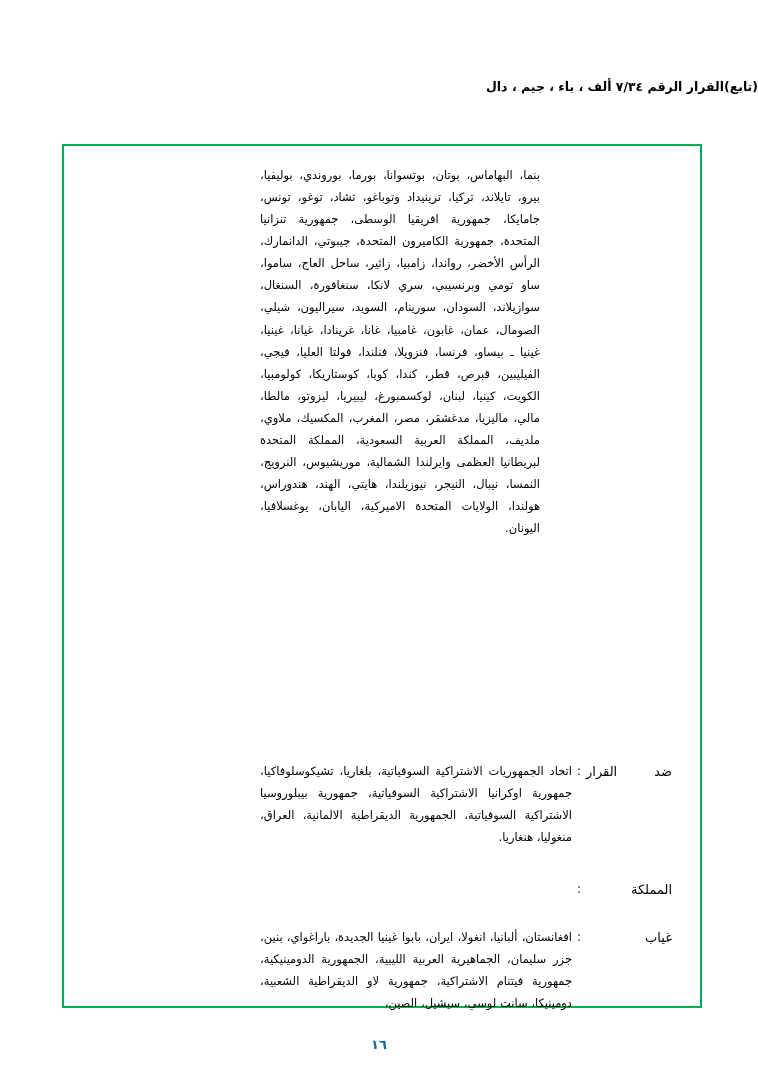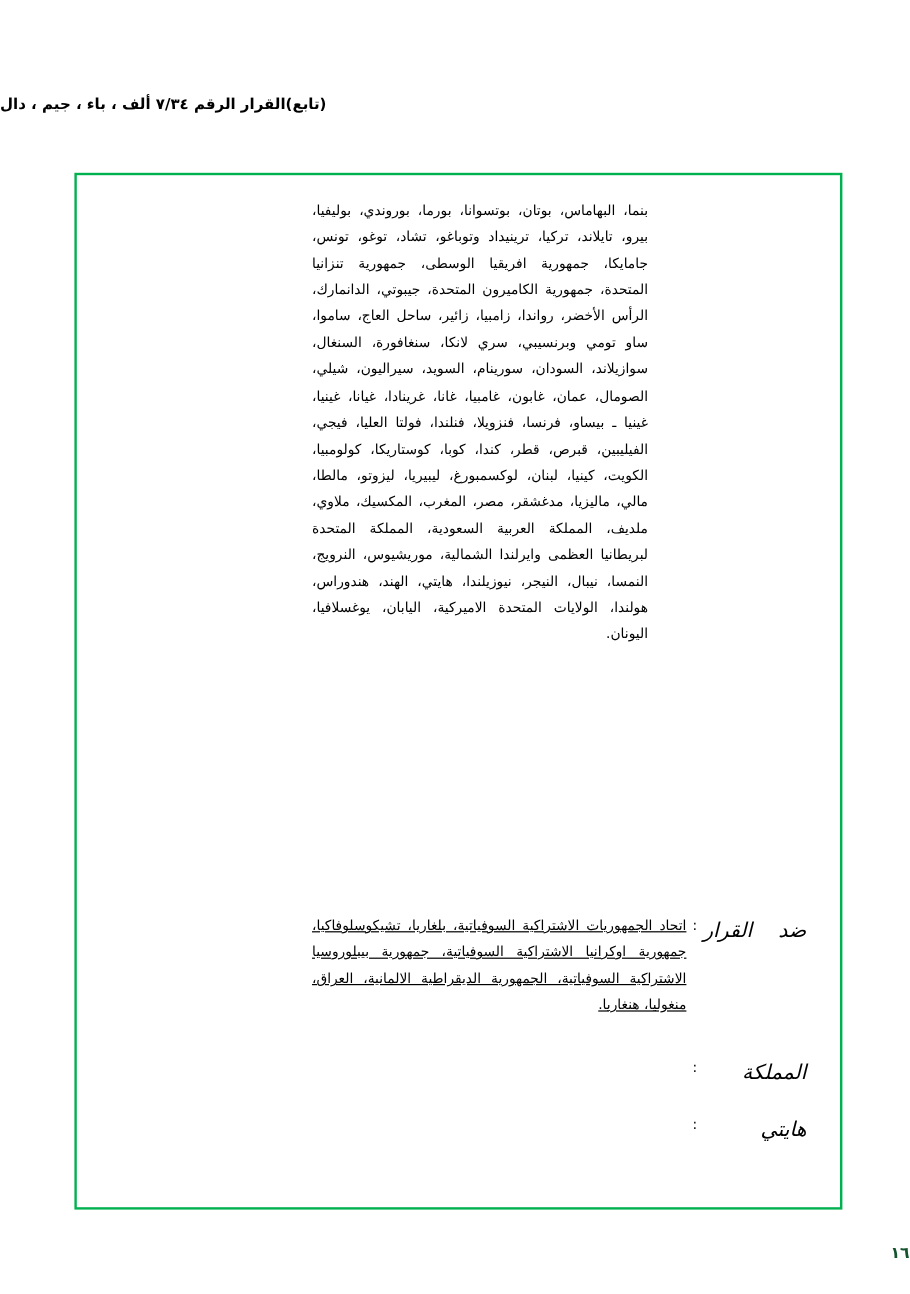--- a/index.html
+++ b/index.html
@@ -20,7 +20,7 @@
     top: 78px;
     left: 0;
     right: 0;
-    text-align: left;
+    text-align: right;
   }
   .doc-title {
     font-size: 12.5px;

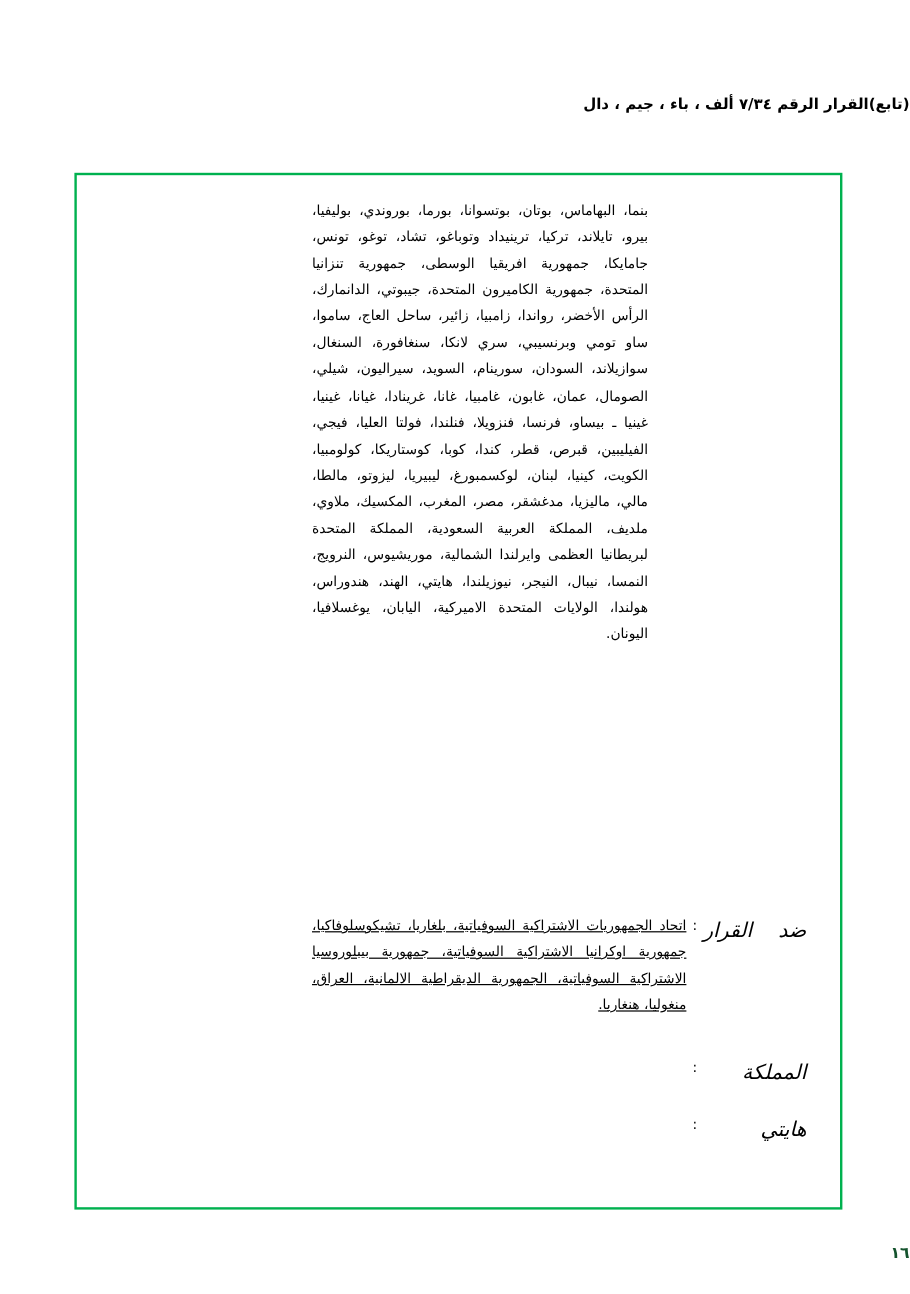--- a/index.html
+++ b/index.html
@@ -96,7 +96,6 @@
     direction: rtl;
     text-align: justify;
     text-align-last: right;
-    text-decoration: underline;
   }
   #vote-against { top: 614px; }
   #vote-abstain { top: 732px; }

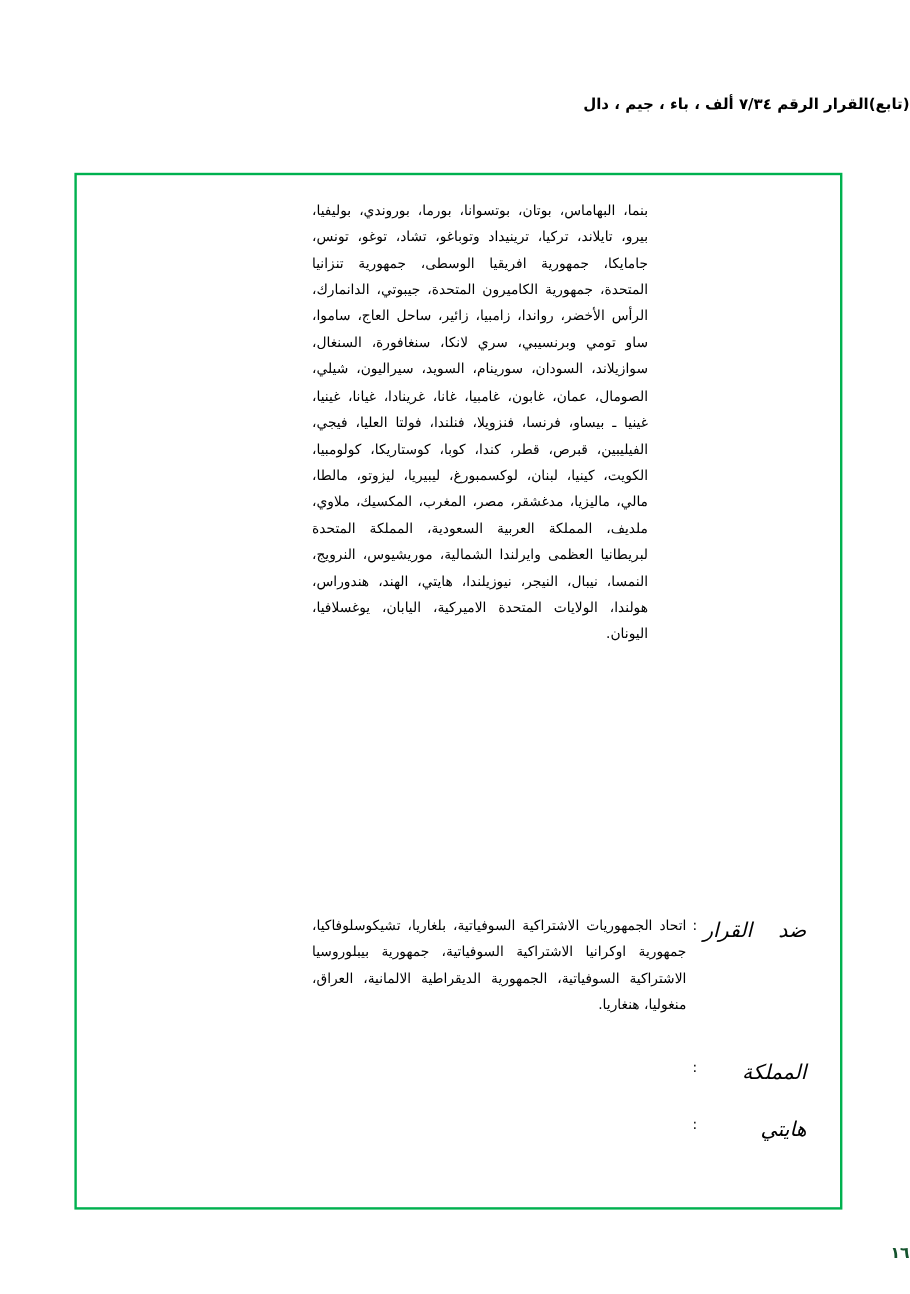--- a/index.html
+++ b/index.html
@@ -71,14 +71,13 @@
   .vote-label {
     width: 86px;
     flex: 0 0 86px;
-    font-size: 17px;
+    font-size: 13px;
     line-height: 1.92;
     color: #000000;
     text-align: justify;
     text-align-last: justify;
     white-space: nowrap;
     direction: rtl;
-    font-style: italic;
   }
   .vote-colon {
     width: 14px;

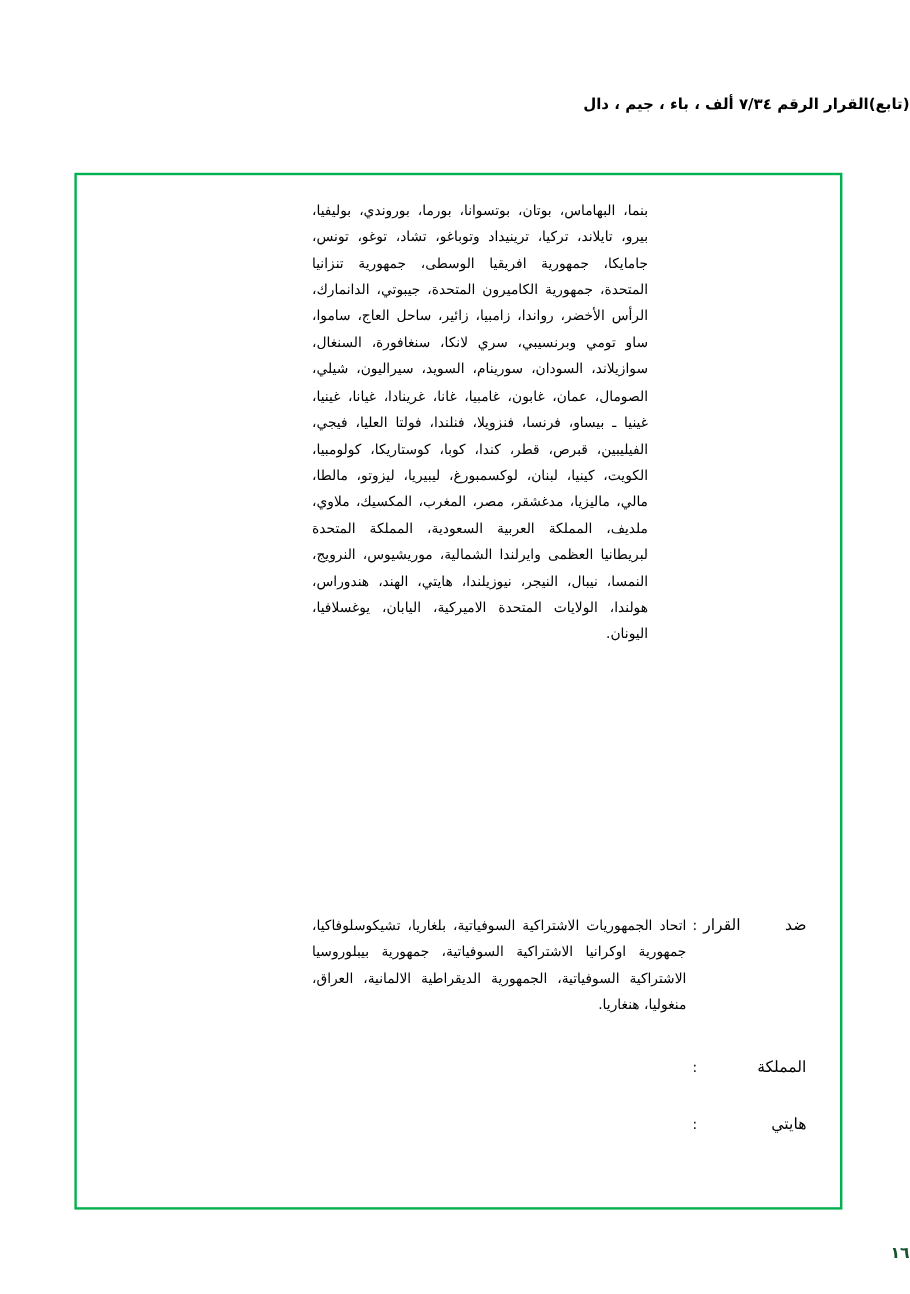--- a/index.html
+++ b/index.html
@@ -138,6 +138,7 @@
     <div class="vote-block" id="vote-absent">
       <div class="vote-label">هايتي</div>
       <div class="vote-colon">:</div>
+      <div class="vote-body">افغانستان، ألبانيا، انغولا، ايران، بابوا غينيا الجديدة، باراغواي، بنين، جزر سليمان، الجماهيرية العربية الليبية، الجمهورية الدومينيكية، جمهورية فيتنام الاشتراكية، جمهورية لاو الديقراطية الشعبية، دومينيكا، سانت لوسي، سيشيل، الصين،</div>
     </div>
 
   </div>

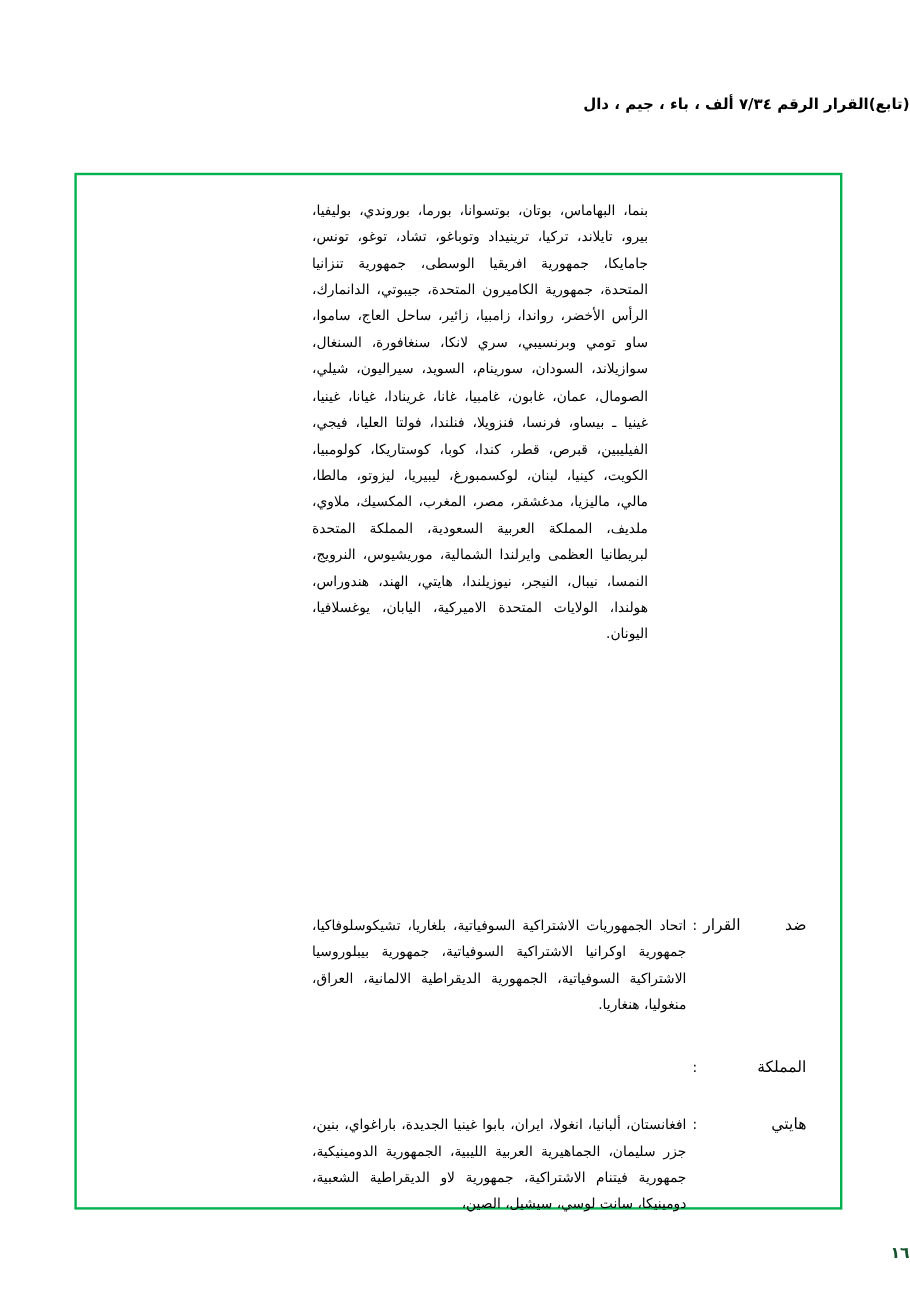--- a/index.html
+++ b/index.html
@@ -136,7 +136,7 @@
     </div>
 
     <div class="vote-block" id="vote-absent">
-      <div class="vote-label">هايتي</div>
+      <div class="vote-label">غياب</div>
       <div class="vote-colon">:</div>
       <div class="vote-body">افغانستان، ألبانيا، انغولا، ايران، بابوا غينيا الجديدة، باراغواي، بنين، جزر سليمان، الجماهيرية العربية الليبية، الجمهورية الدومينيكية، جمهورية فيتنام الاشتراكية، جمهورية لاو الديقراطية الشعبية، دومينيكا، سانت لوسي، سيشيل، الصين،</div>
     </div>

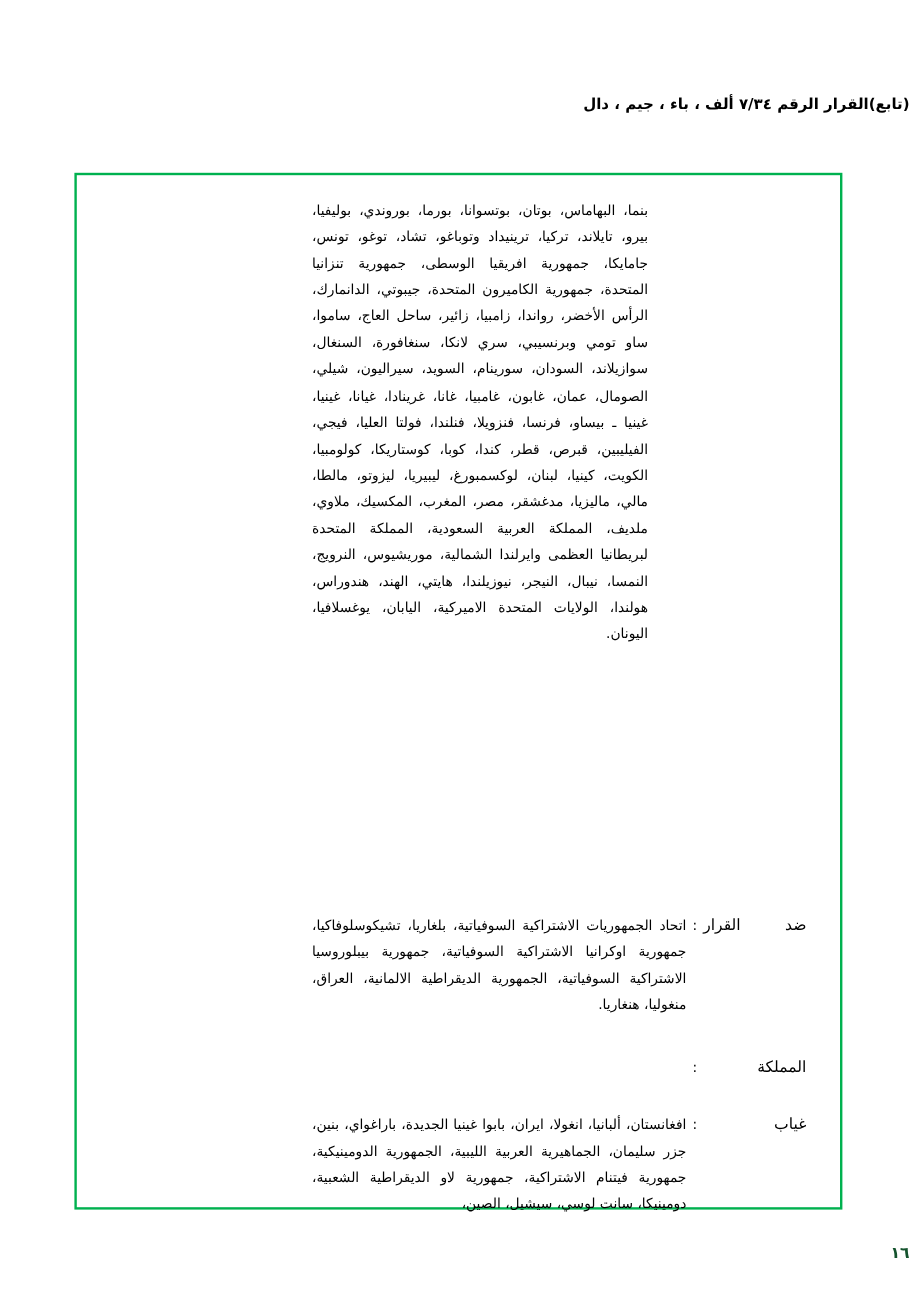--- a/index.html
+++ b/index.html
@@ -105,9 +105,10 @@
     bottom: 26px;
     left: 0;
     right: 0;
+    text-align: center;
     font-size: 13px;
     font-weight: bold;
-    color: #14532d;
+    color: #0369a1;
     direction: rtl;
   }
 </style>

